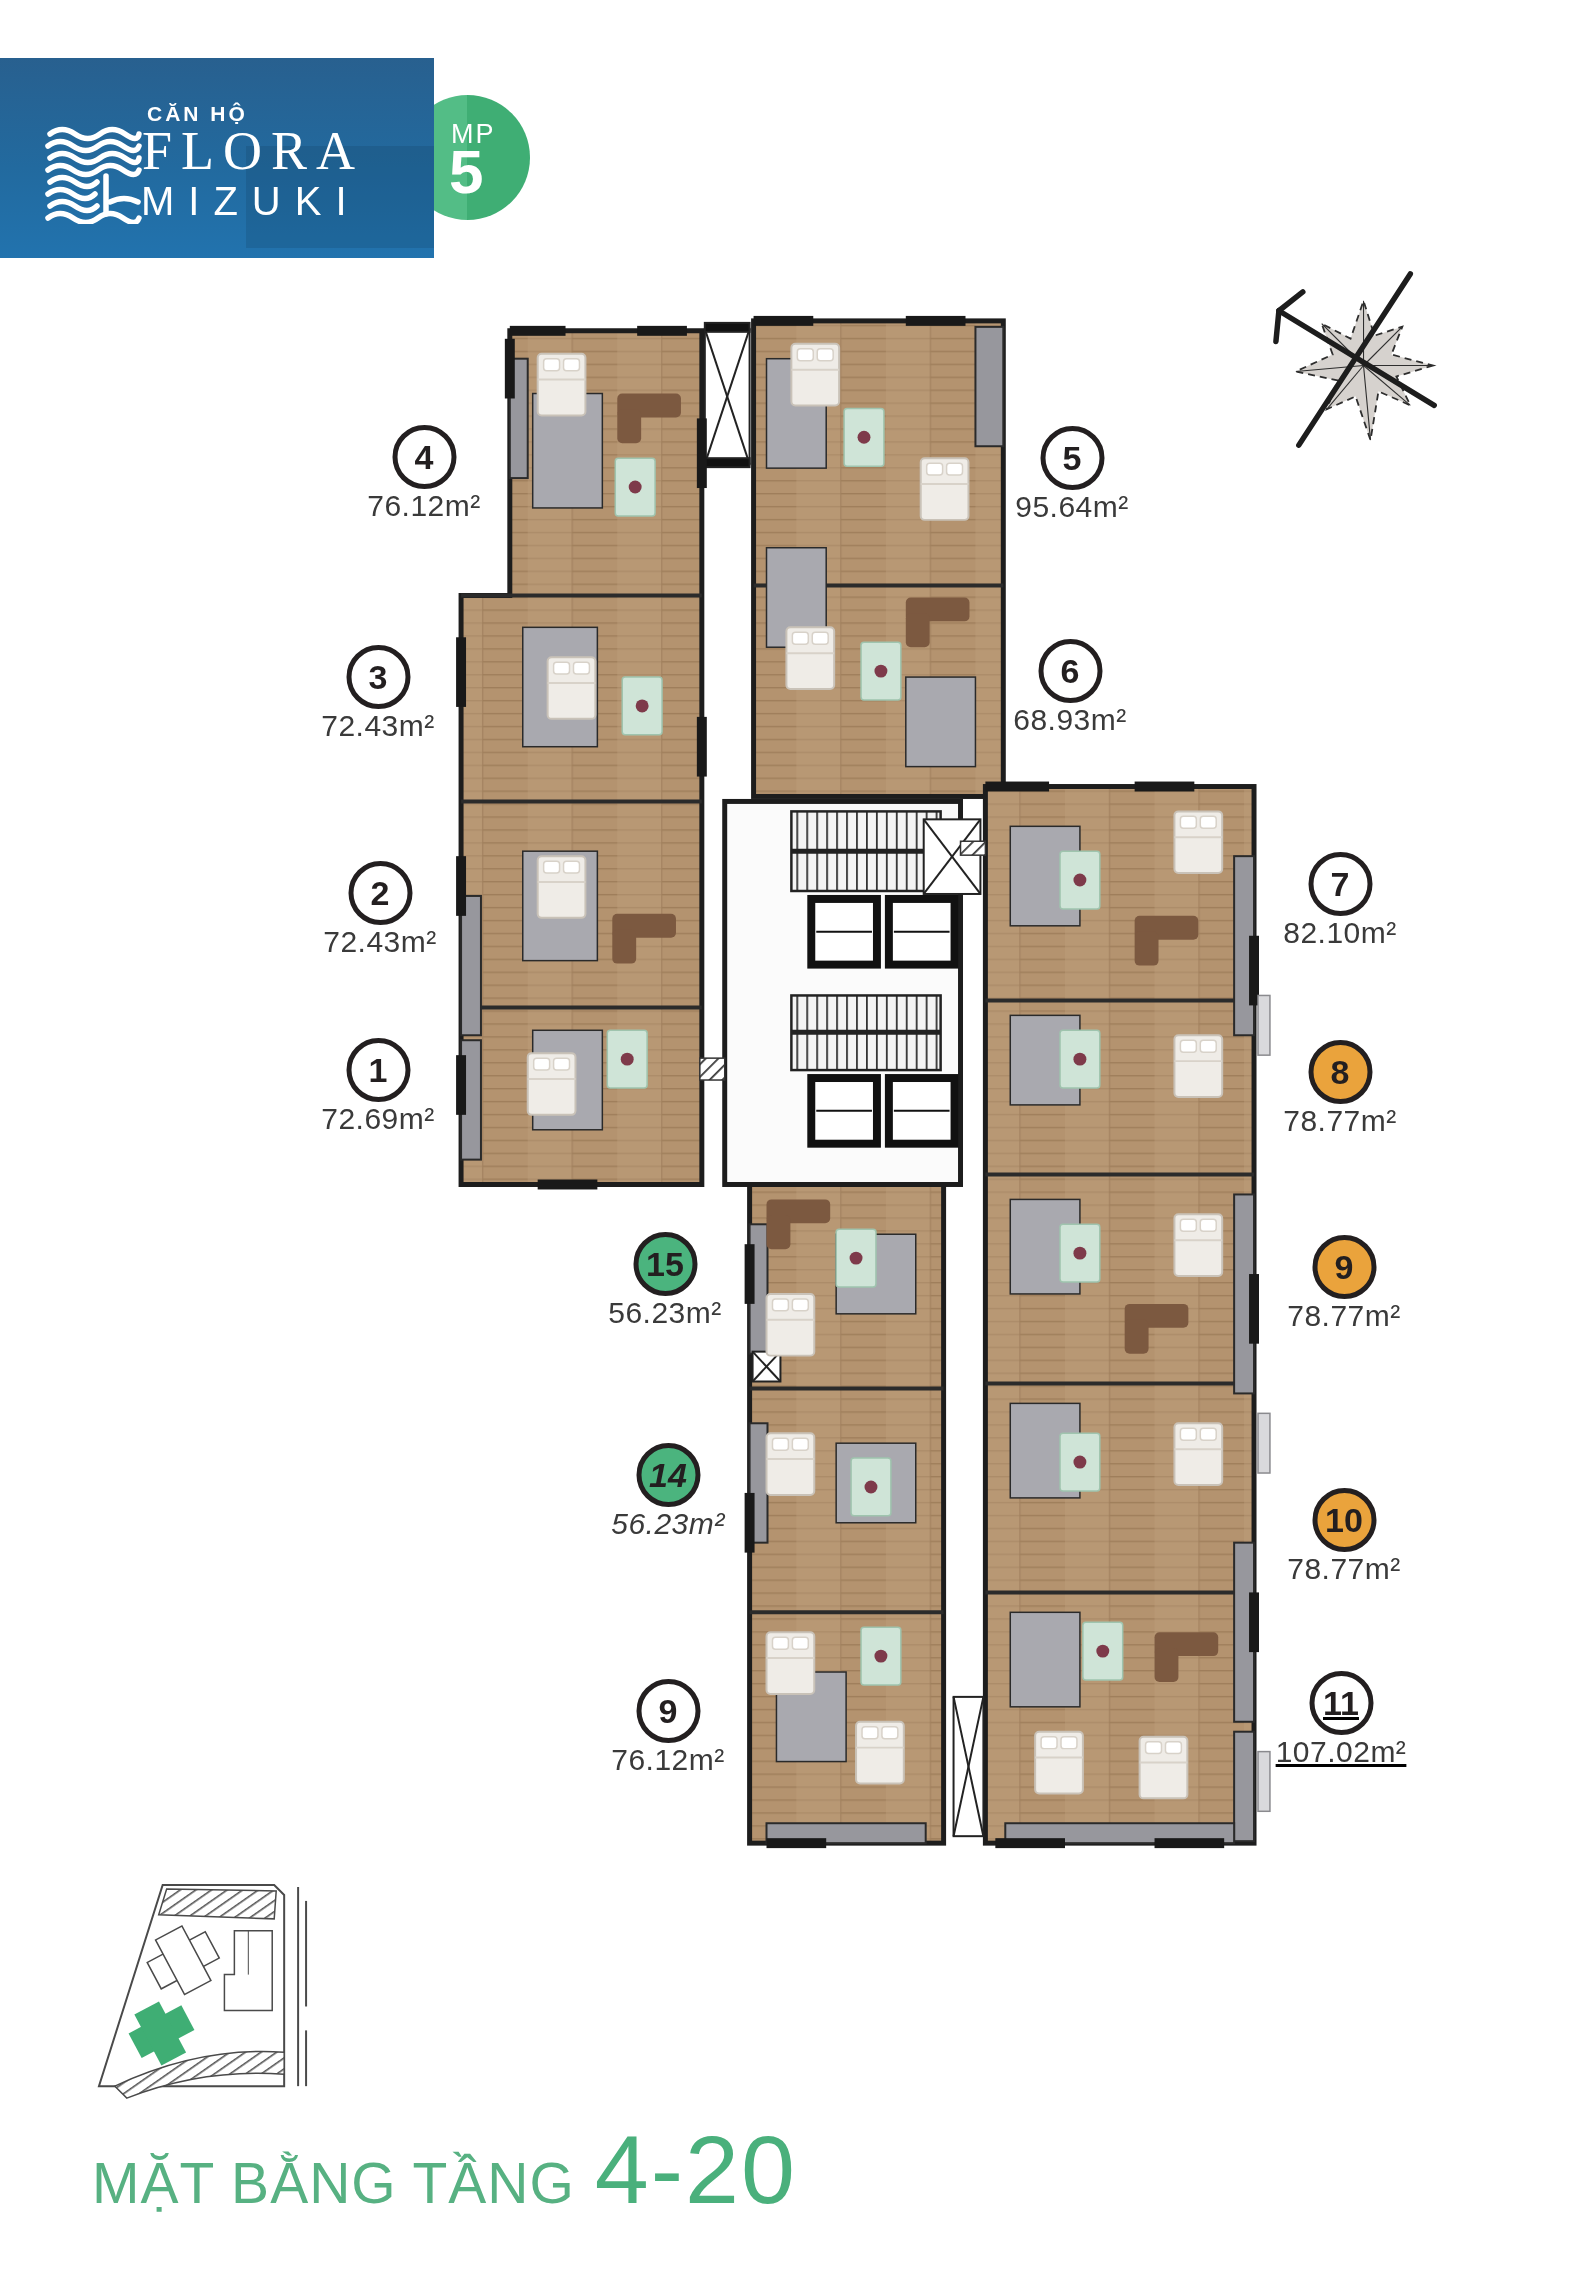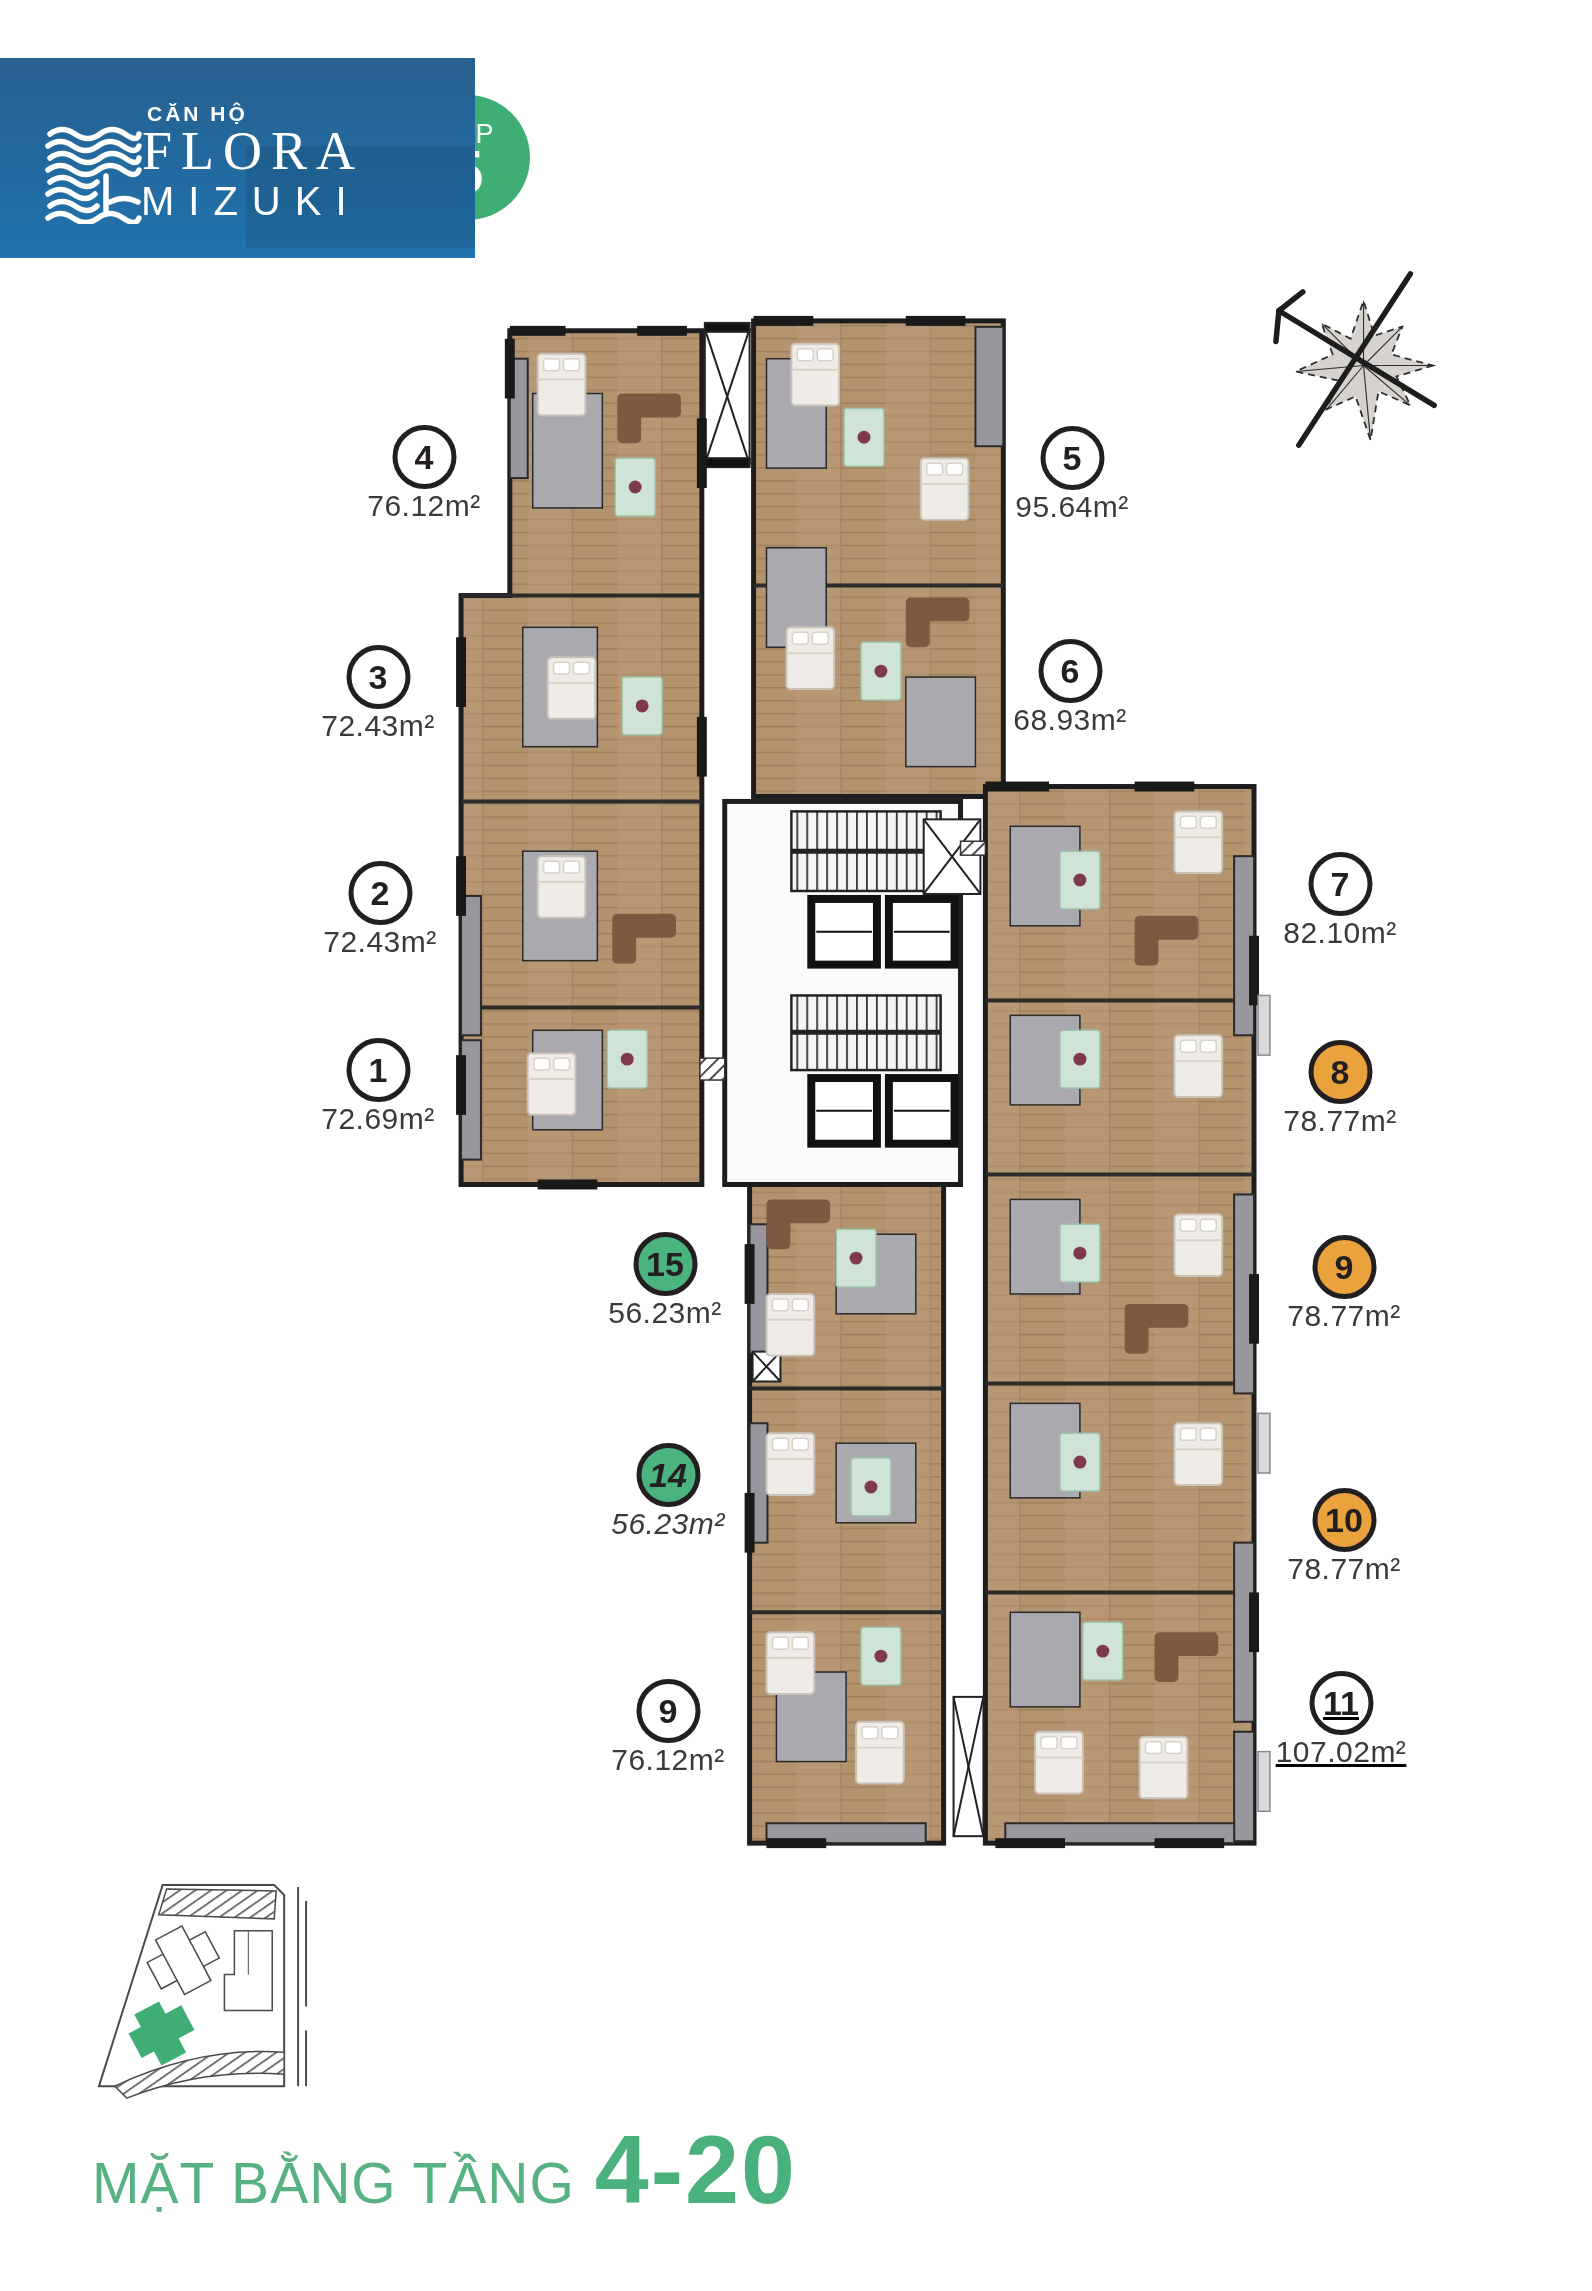--- a/index.html
+++ b/index.html
@@ -7,7 +7,7 @@
         font-family:"Liberation Sans",sans-serif;}
 
   
-  .logo-box{position:absolute;left:0;top:58px;width:475px;height:200px;z-index:2;
+  .logo-box{position:absolute;left:0;top:58px;width:434px;height:200px;z-index:2;
             background:linear-gradient(180deg,#28608f 0%,#226a9f 55%,#2273ae 100%);}
   .logo-box .dark-panel{position:absolute;left:246px;top:88px;right:0;bottom:10px;
             background:rgba(8,32,60,.14);}

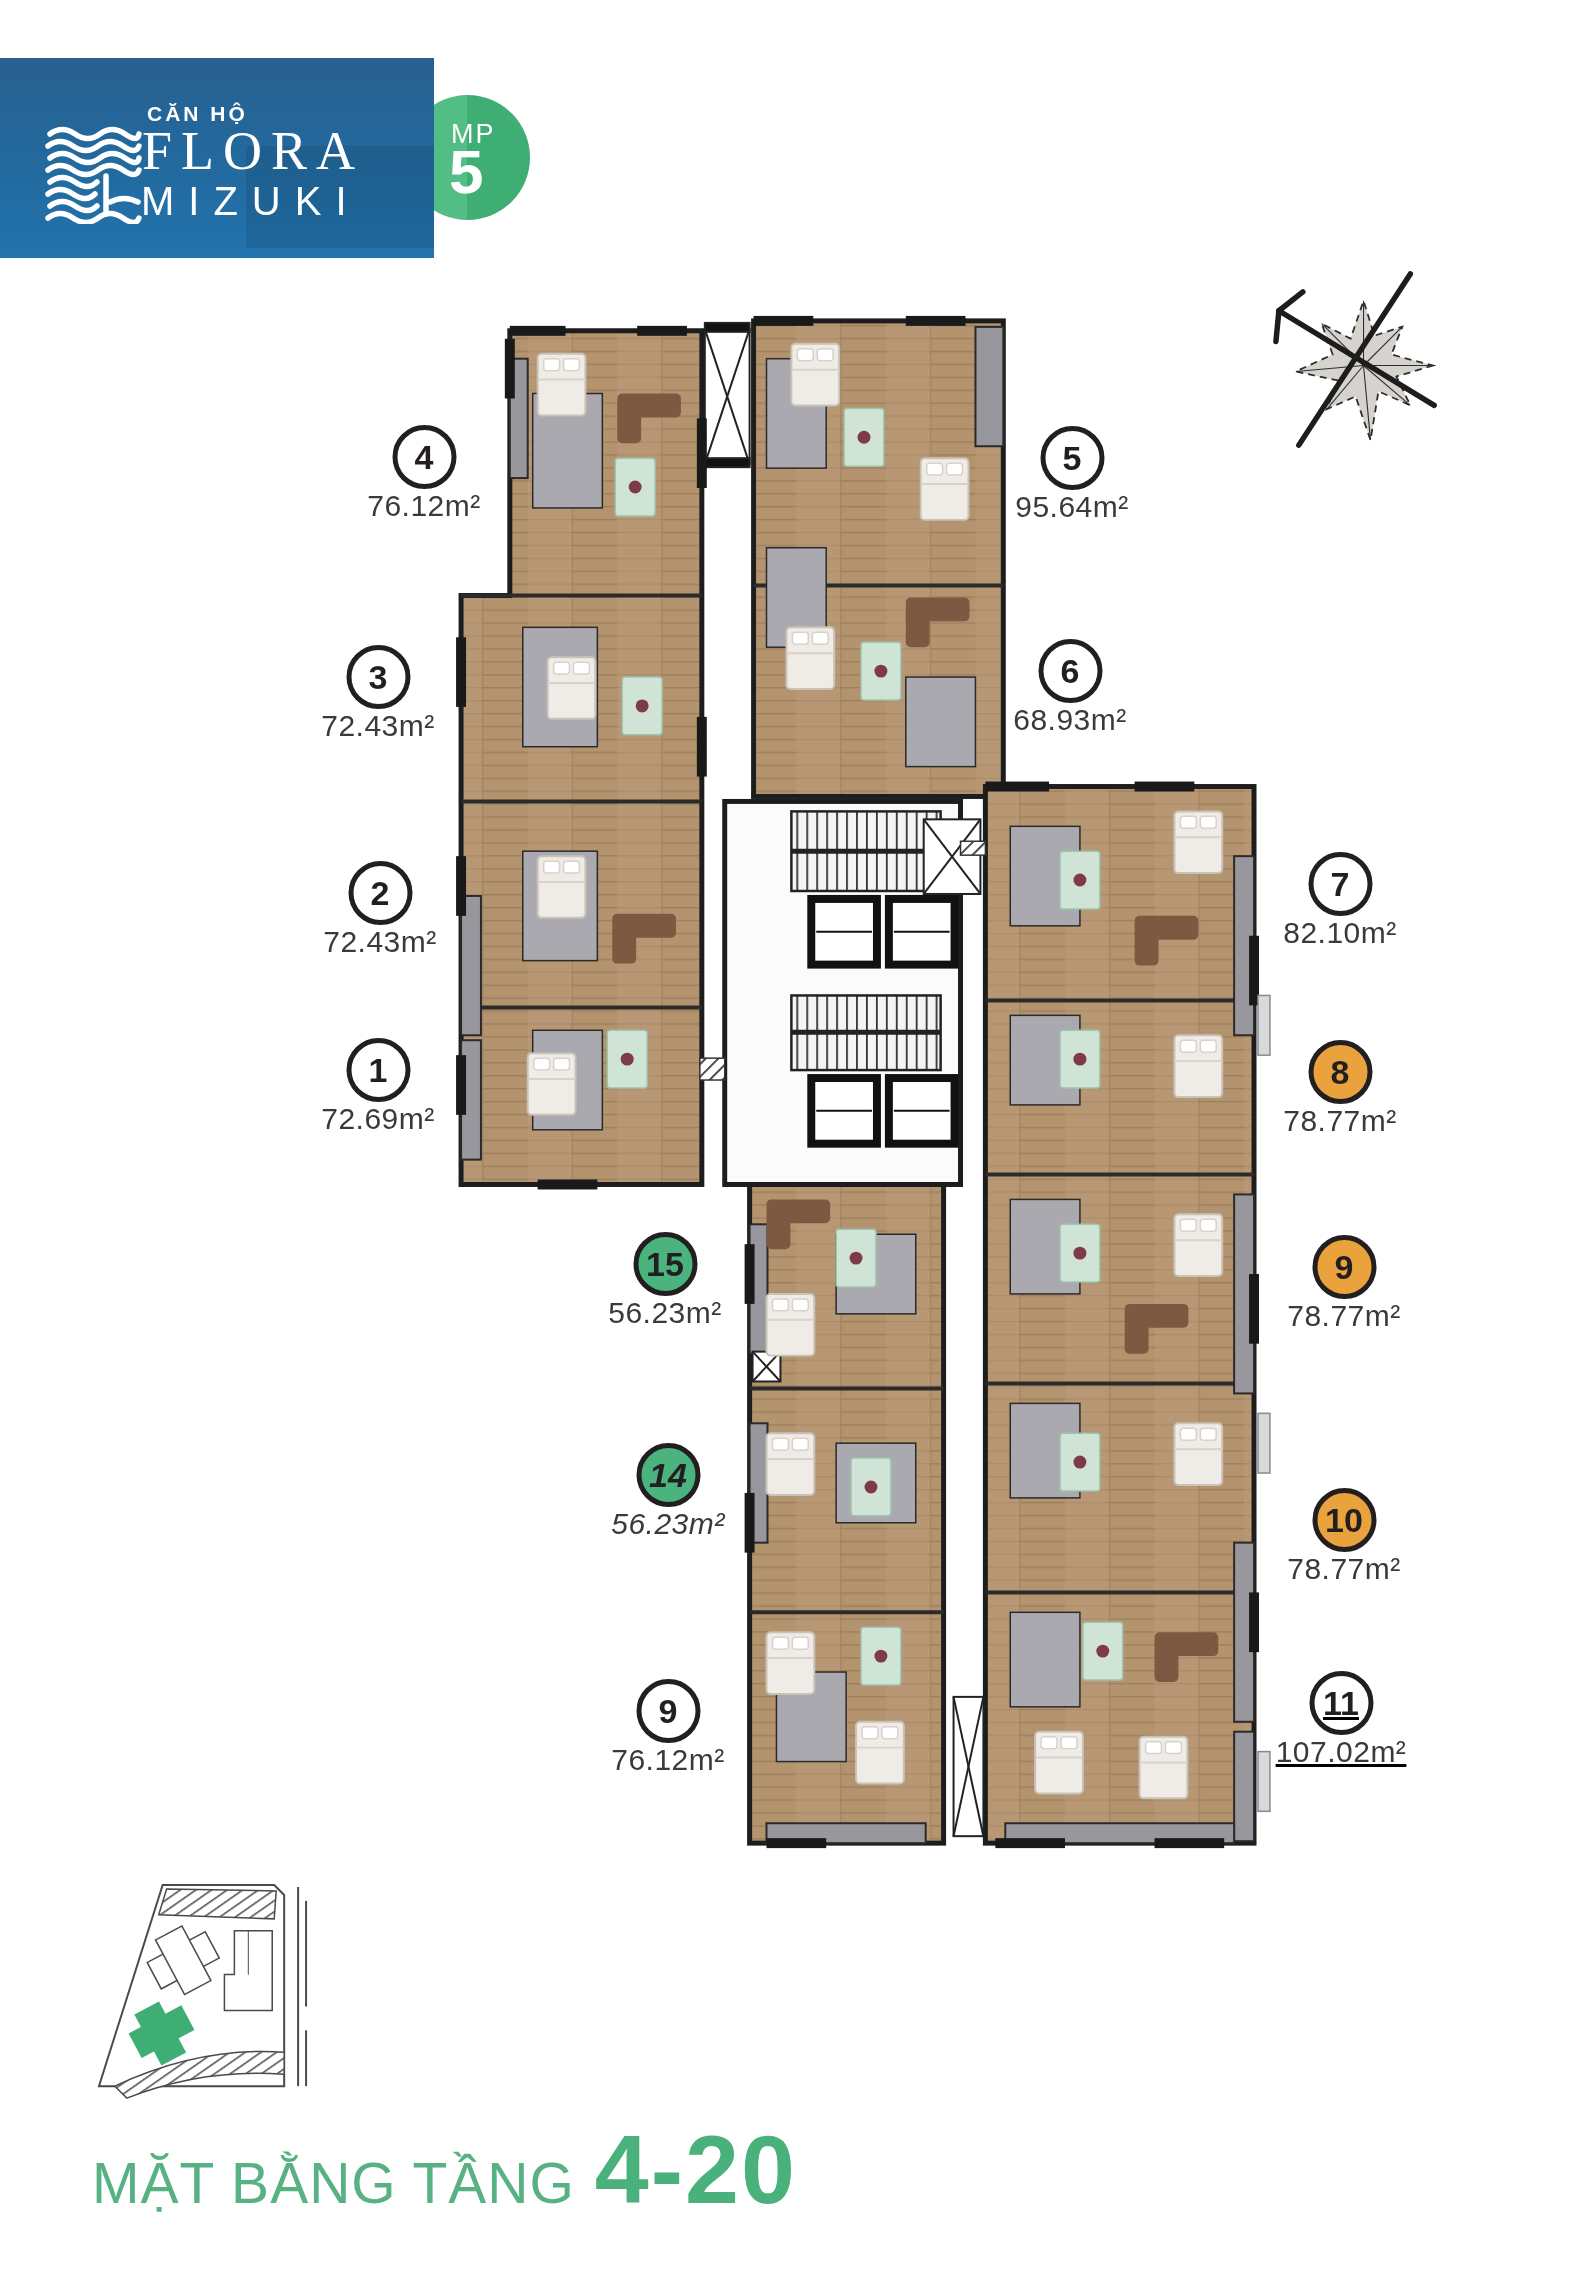--- a/index.html
+++ b/index.html
@@ -37,7 +37,7 @@
   
   .footer-title{position:absolute;left:92px;top:2131px;display:flex;align-items:baseline;gap:20px;z-index:3;}
   .footer-title .prefix{font-size:57px;font-weight:400;letter-spacing:1px;color:#57b182;}
-  .footer-title .range{font-size:97px;font-weight:700;letter-spacing:2px;color:#4ab07c;line-height:.8;}
+  .footer-title .range{font-size:97px;font-weight:400;letter-spacing:2px;color:#4ab07c;line-height:.8;}
 
   .abs{position:absolute;}
 </style>

